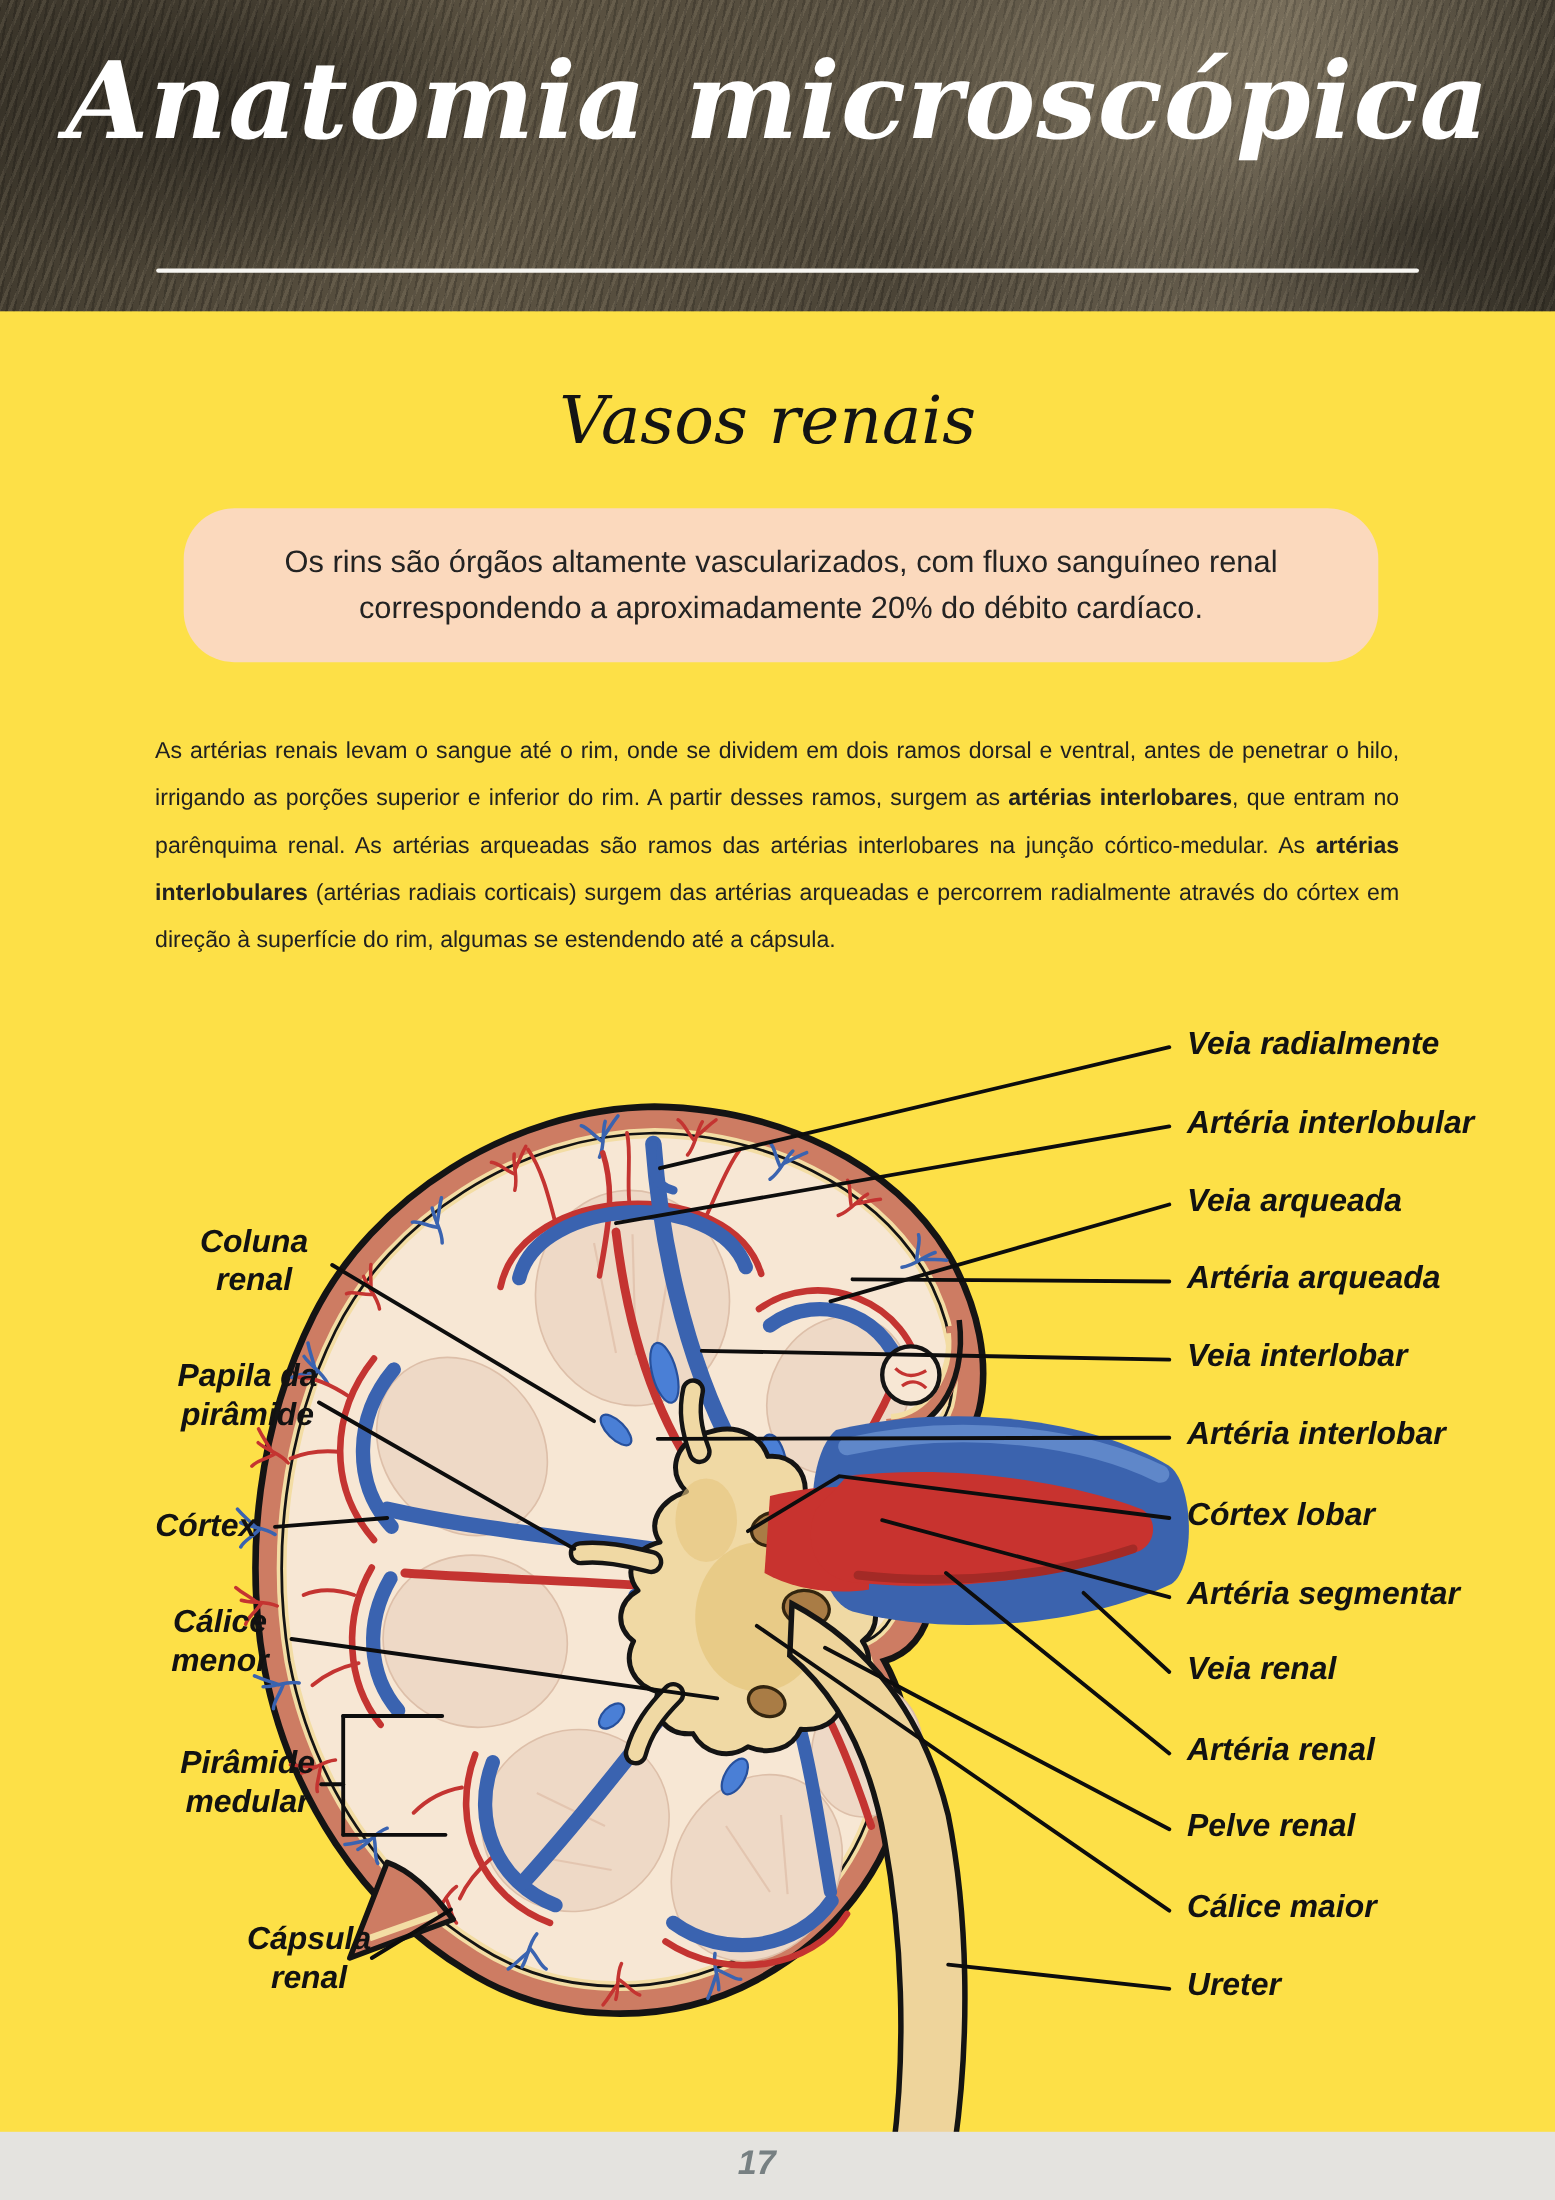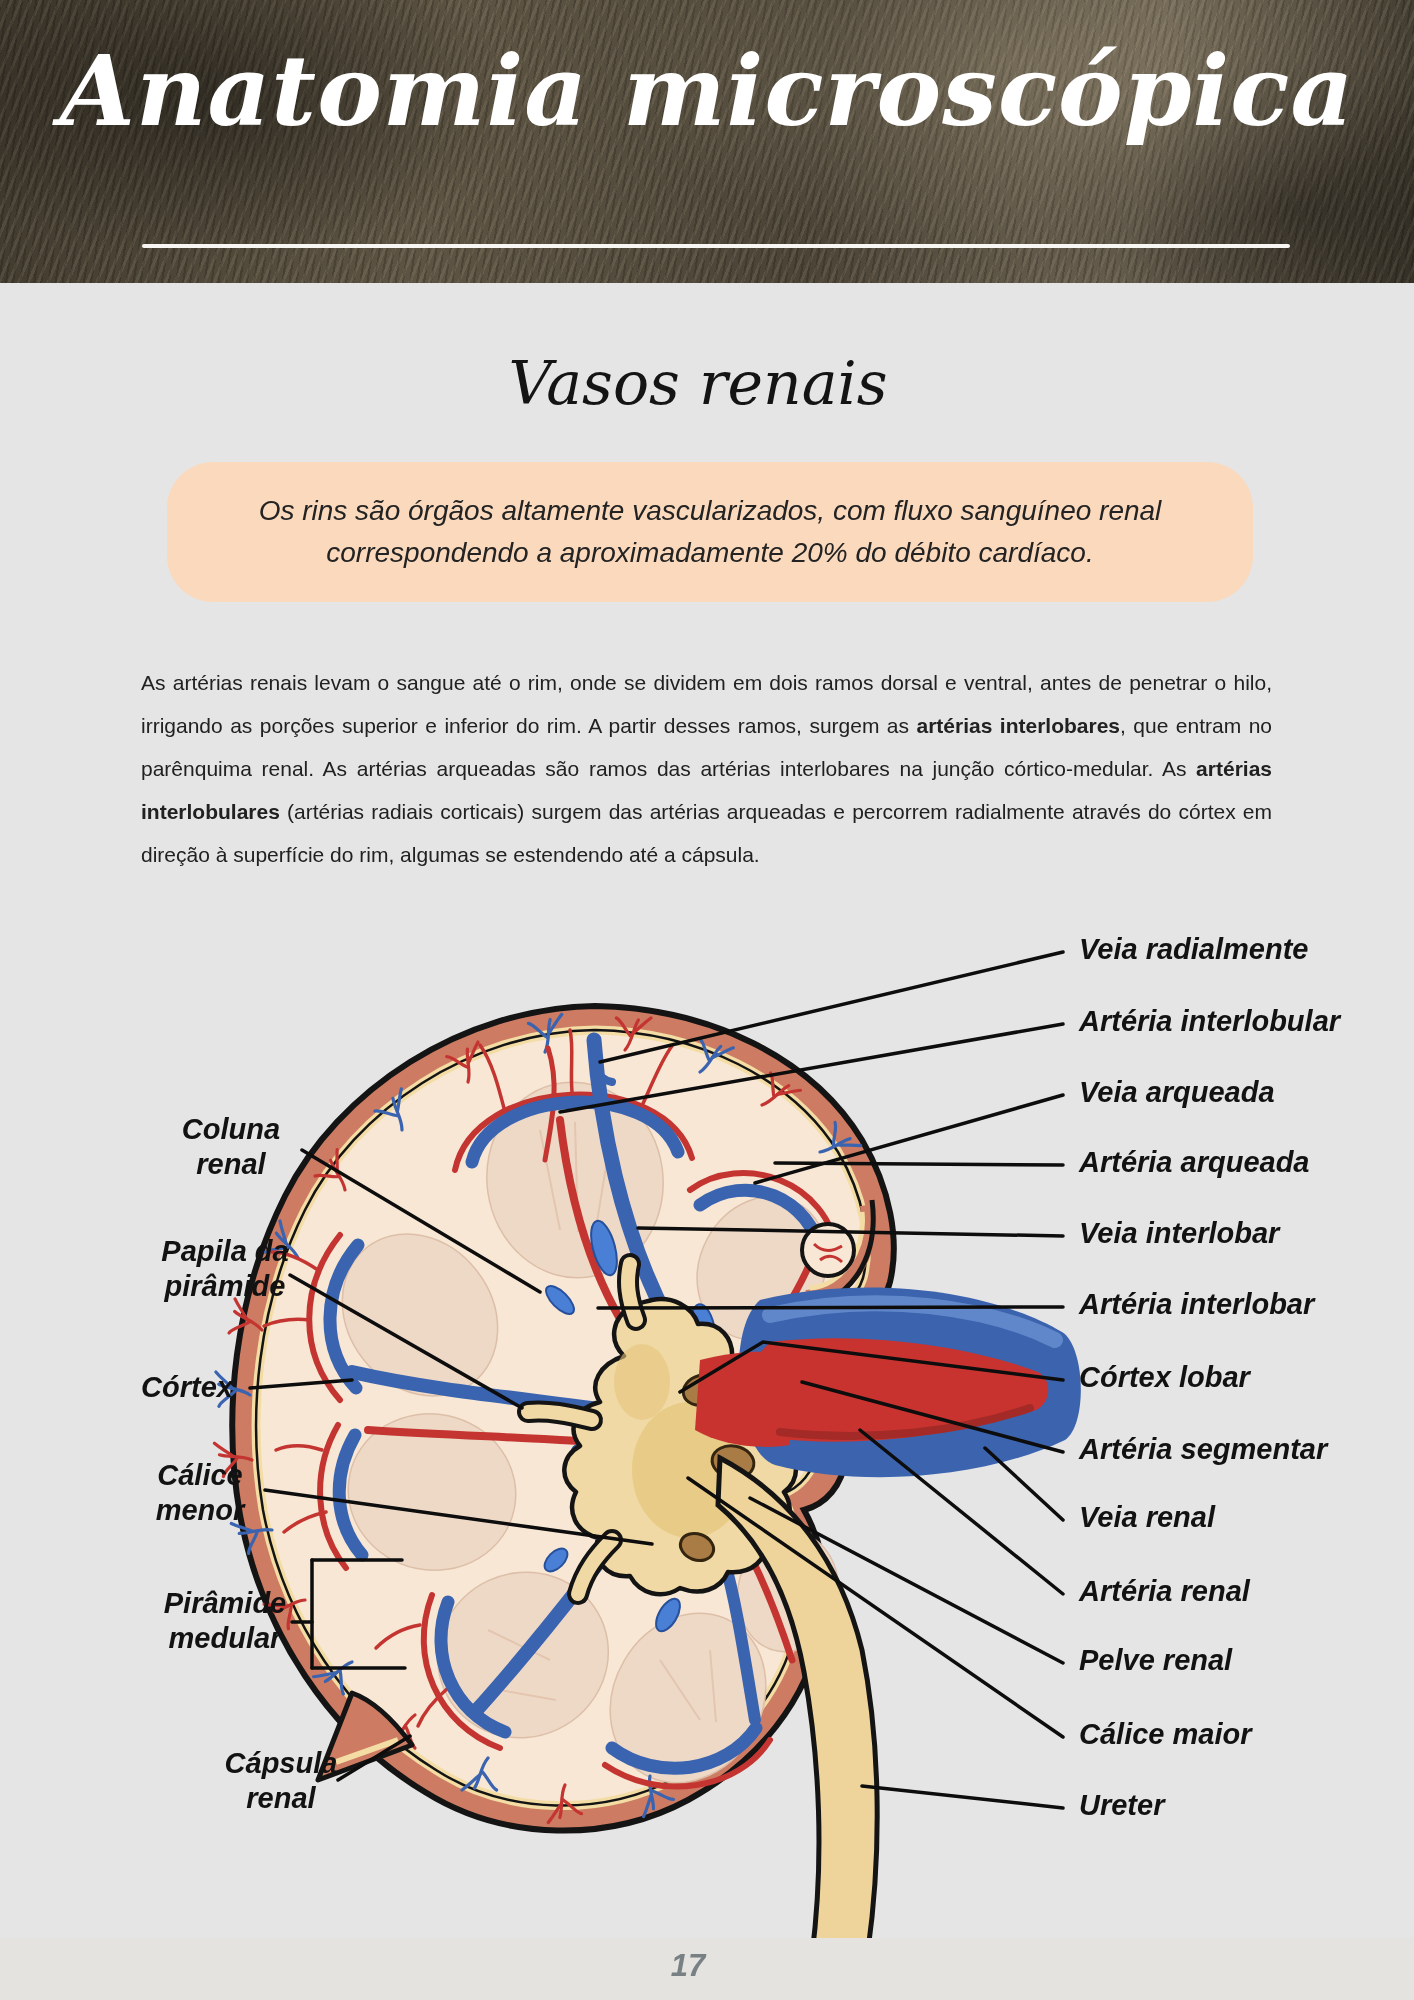--- a/index.html
+++ b/index.html
@@ -5,7 +5,7 @@
   html,body{margin:0;padding:0;background:#ffffff;}
   #page{
     position:relative;width:1414px;height:2000px;overflow:hidden;
-    background:#e5e5e5;font-family:"Liberation Sans",sans-serif;color:#1c1c1c;
+    background:#fde047;font-family:"Liberation Sans",sans-serif;color:#1c1c1c;
   }
   
   #header{

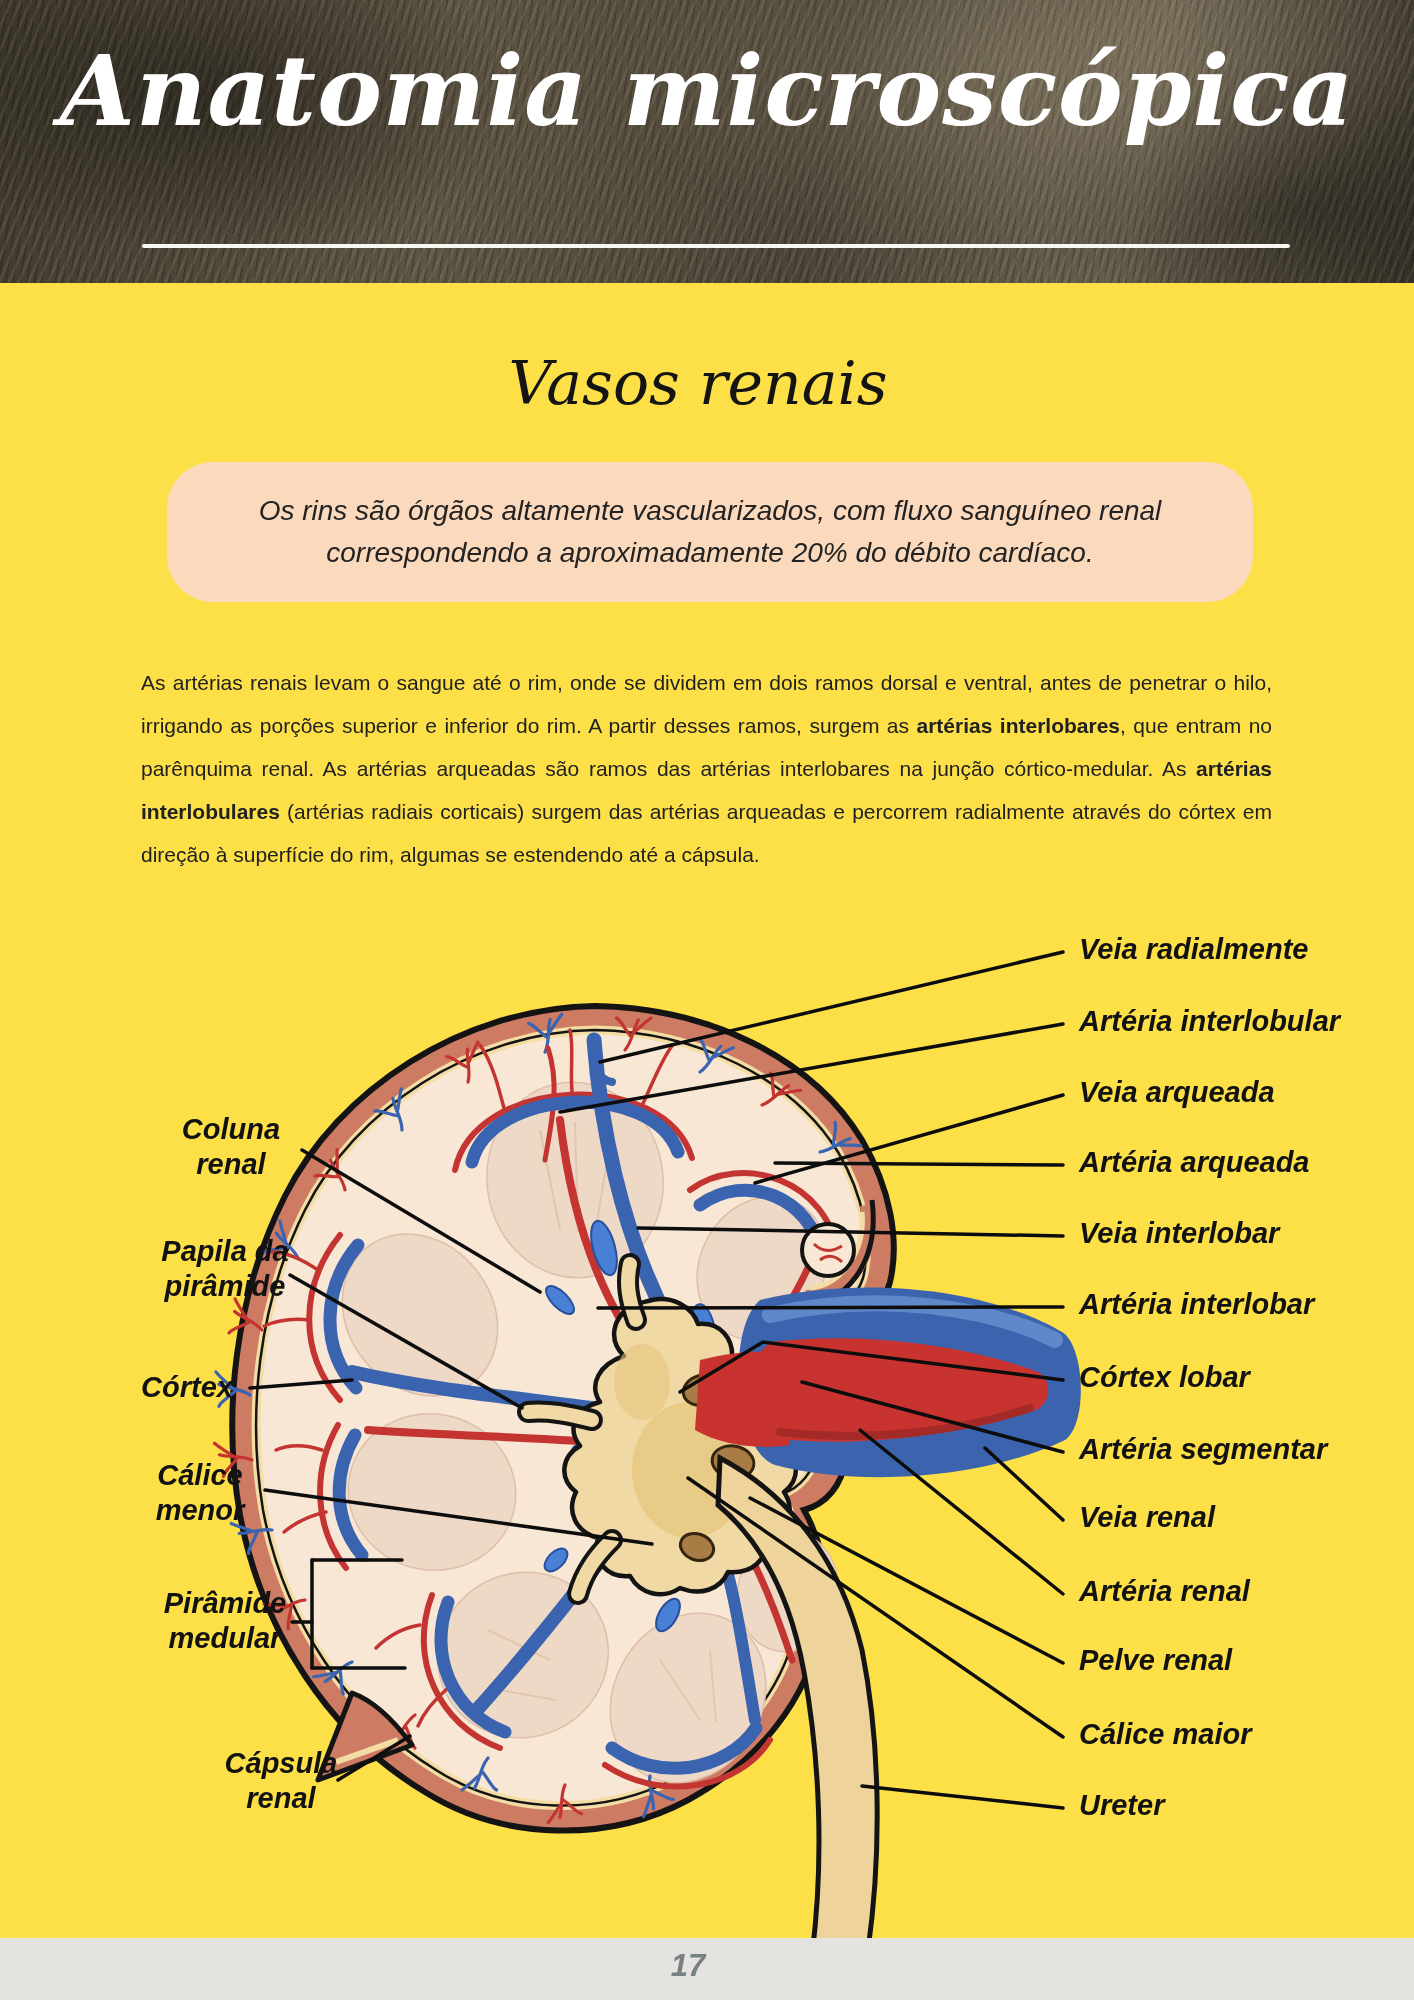--- a/index.html
+++ b/index.html
@@ -39,7 +39,7 @@
     display:flex;align-items:center;justify-content:center;
   }
   #callout .txt{
-    font-style:italic;font-size:28px;line-height:42px;color:#232323;
+    font-size:28px;line-height:42px;color:#232323;
     text-align:center;padding:0 48px;
   }
   

